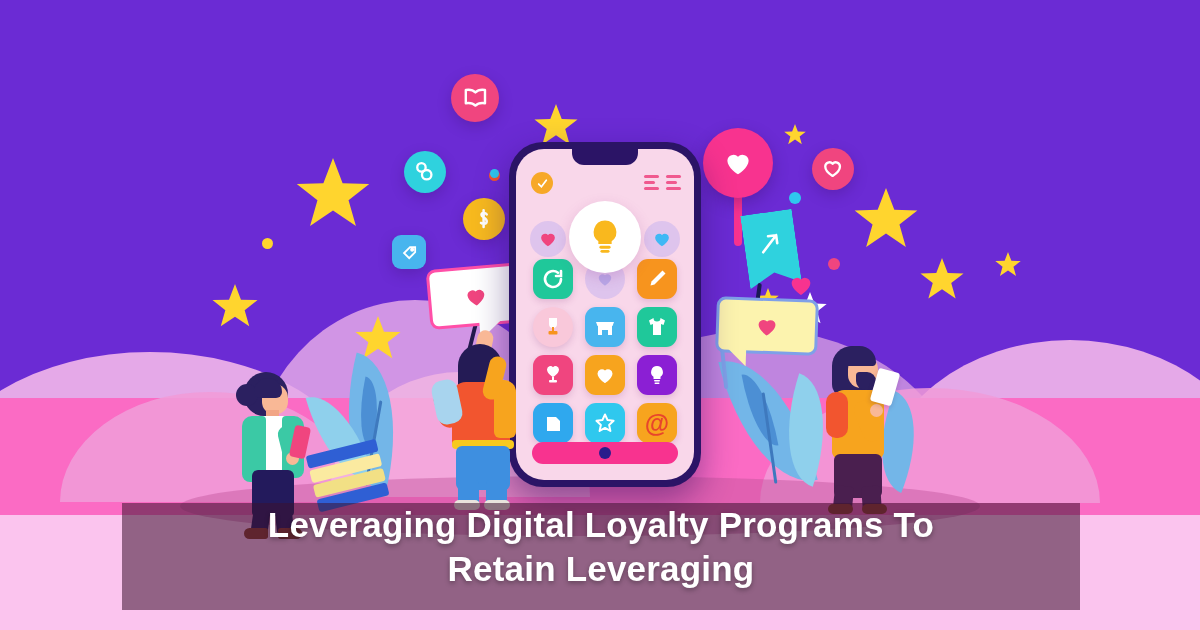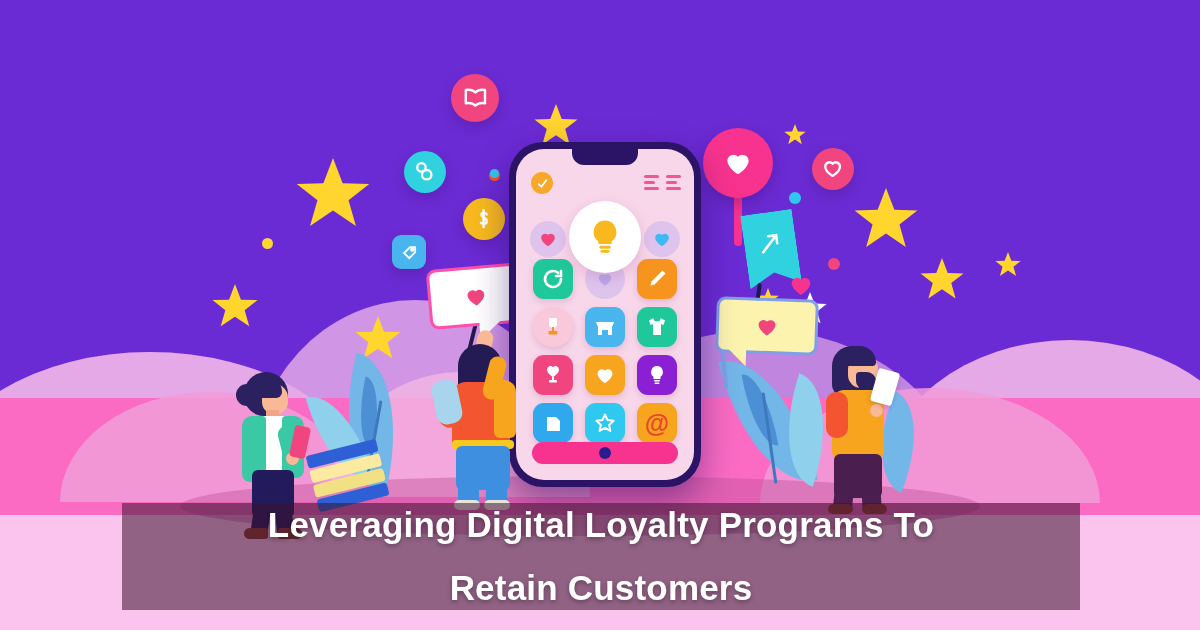--- a/index.html
+++ b/index.html
@@ -131,7 +131,7 @@
   #overlay{position:absolute;left:122px;top:503px;width:958px;height:107px;
     background:rgba(60,18,48,.55);}
   #title{position:absolute;left:122px;top:503px;width:958px;height:107px;
-    display:flex;flex-direction:column;align-items:center;justify-content:space-between;
+    display:flex;flex-direction:column;align-items:center;justify-content:flex-start;
     color:#FFFFFF;font-family:"Liberation Sans", sans-serif;font-weight:bold;
     font-size:35px;line-height:44px;text-align:center;letter-spacing:.2px;
     text-shadow:0 2px 5px rgba(0,0,0,.35);}

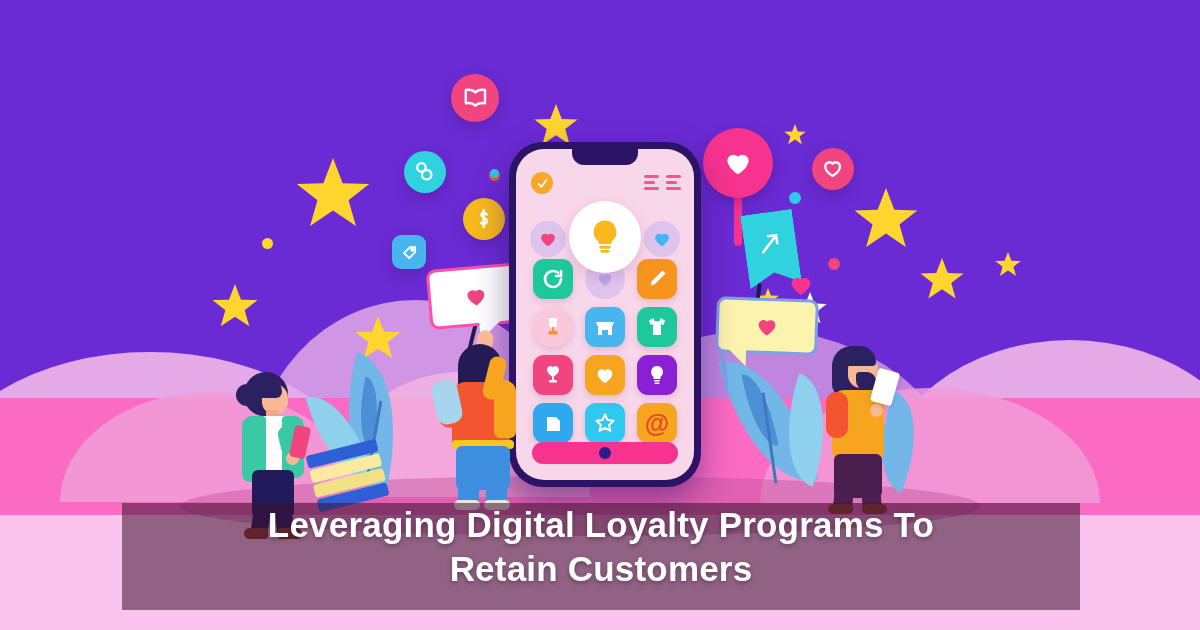--- a/index.html
+++ b/index.html
@@ -435,7 +435,7 @@
   <div id="overlay"></div>
   <div id="title">
     <span>Leveraging Digital Loyalty Programs To</span>
-    <span>Retain Customers</span>
+    <span>Retain Leveraging</span>
   </div>
 
 </div>

